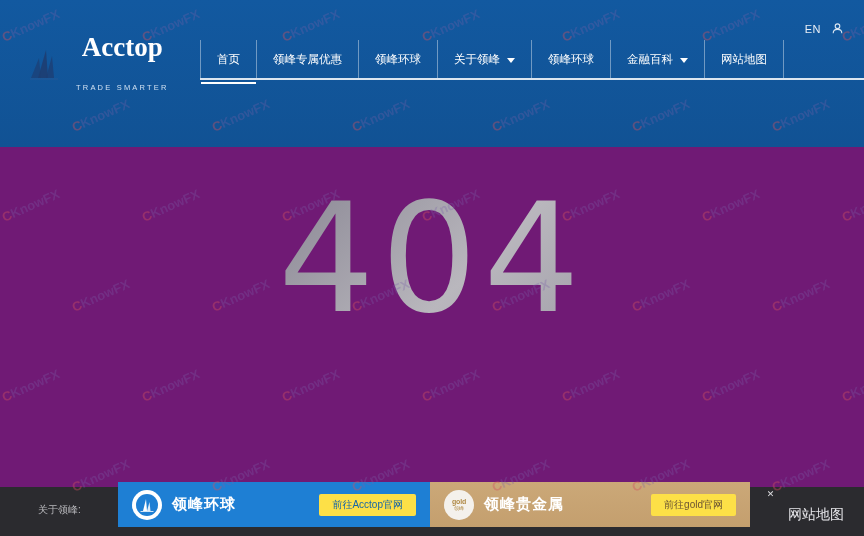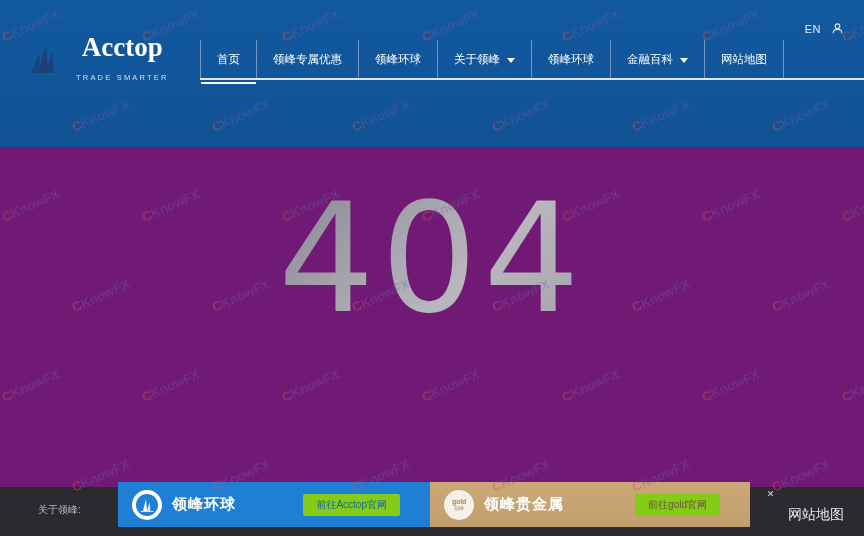--- a/index.html
+++ b/index.html
@@ -109,7 +109,7 @@
     color: #cfe0f1;
     font-size: 7.5px;
     letter-spacing: 2.2px;
-    margin-top: 12px;
+    margin-top: 22px;
     font-family: "Liberation Sans", sans-serif;
   }
 

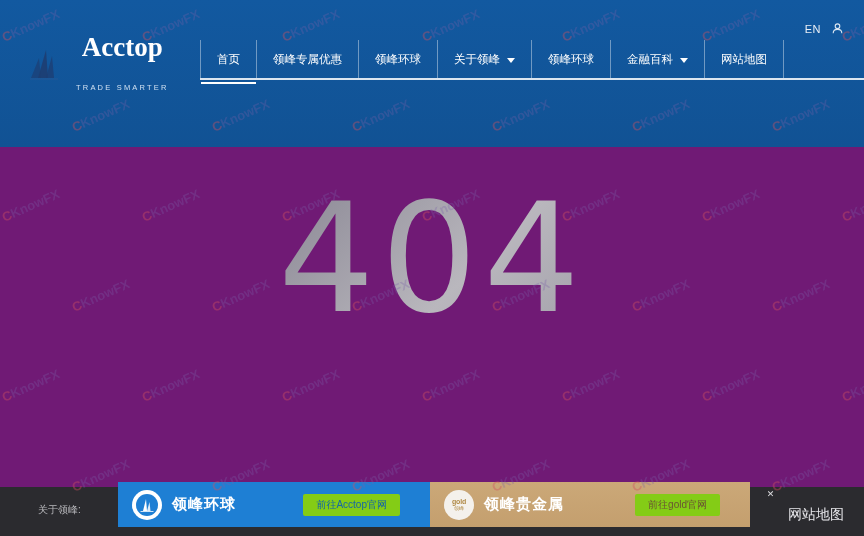--- a/index.html
+++ b/index.html
@@ -303,12 +303,12 @@
   }
   .banner-btn {
     position: absolute;
-    right: 30px;
+    right: 14px;
     top: 50%;
     transform: translateY(-50%);
     height: 22px;
     padding: 0 13px;
-    background: #84cc16;
+    background: #fde047;
     border: none;
     border-radius: 2px;
     font-size: 10px;

